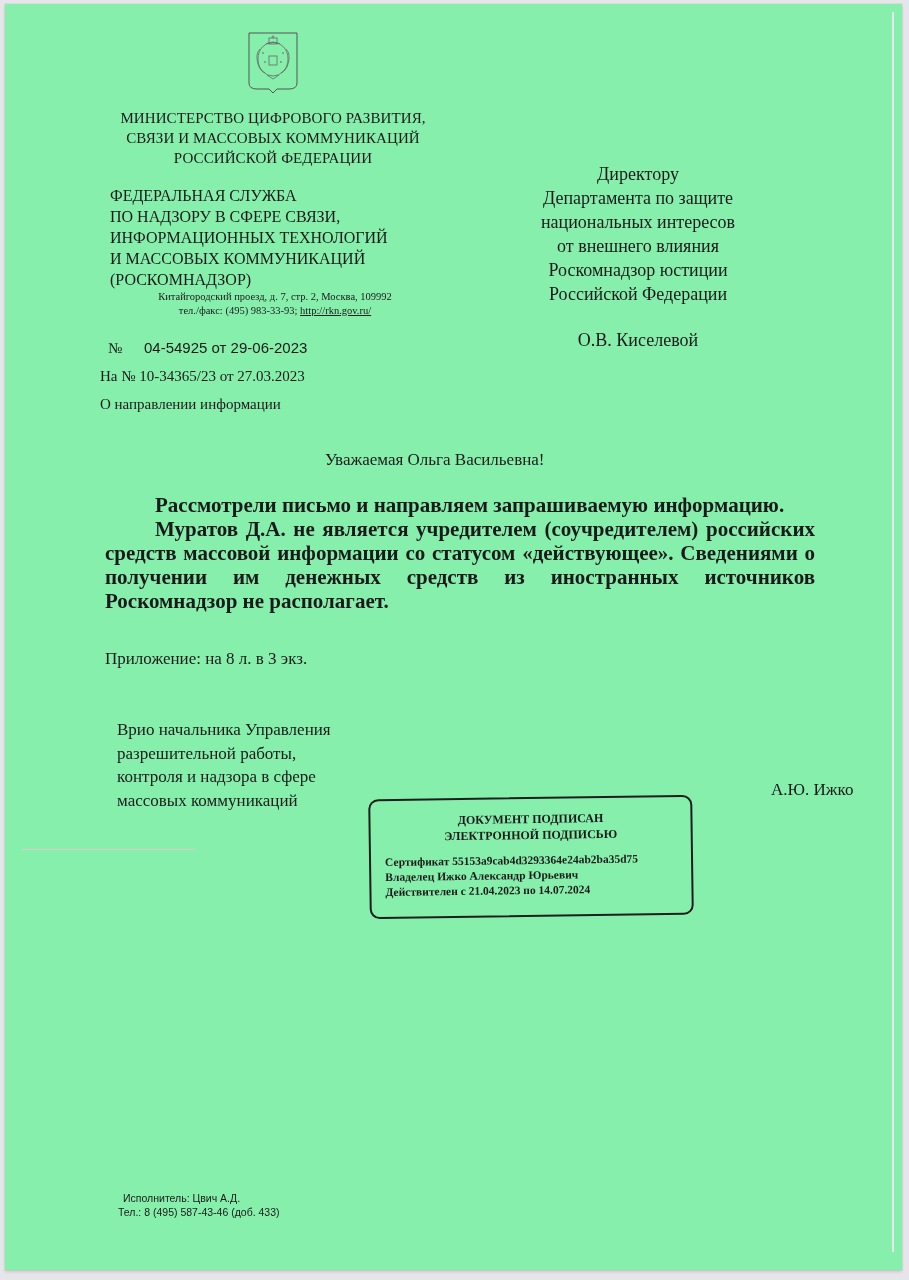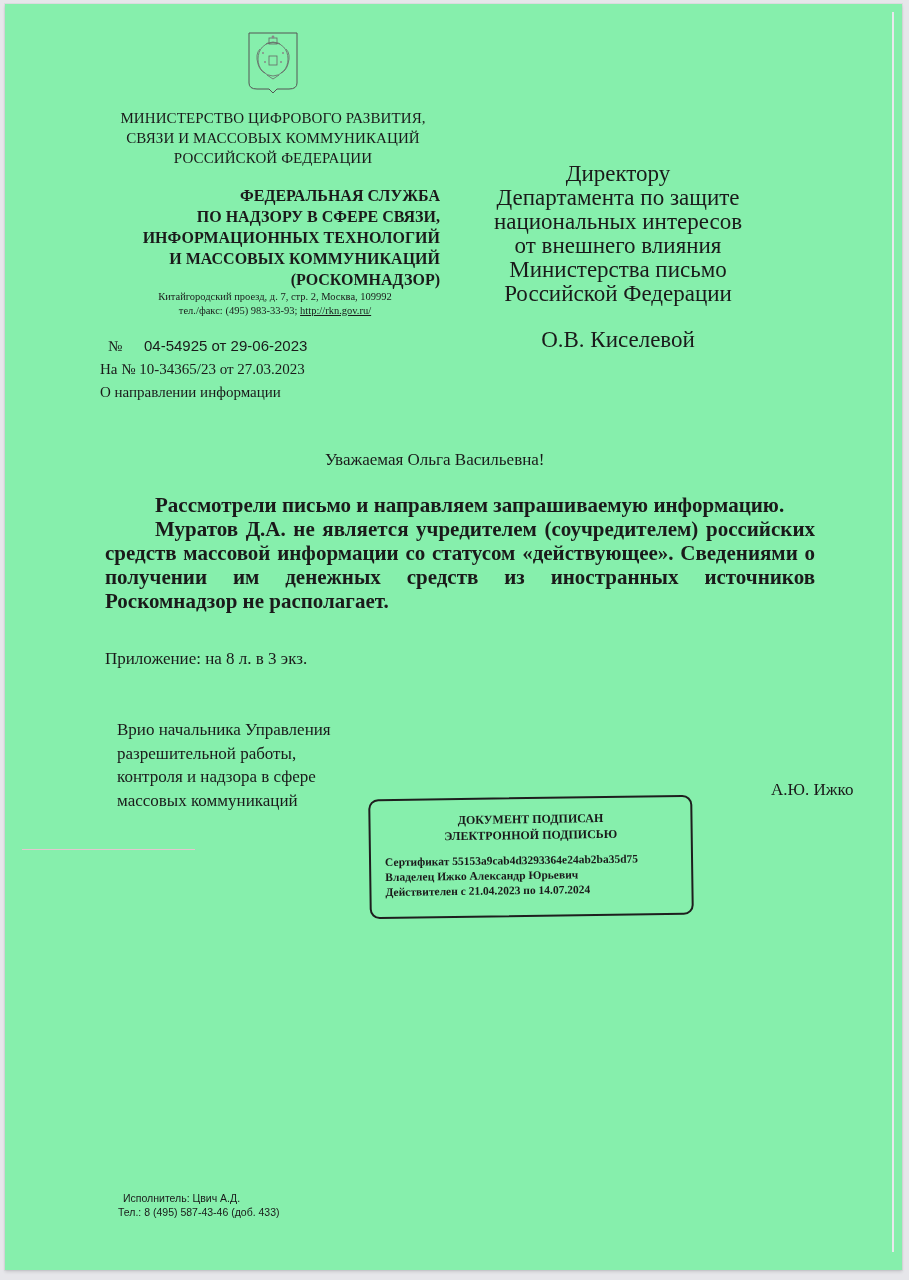--- a/index.html
+++ b/index.html
@@ -40,8 +40,8 @@
   .reg .num { font-family:"Liberation Sans Narrow","Liberation Sans", sans-serif; font-size:15px; }
   .reg .nosign { display:inline-block; width:36px; padding-left:8px; }
   .addressee {
-    position:absolute; left:488px; top:158px; width:250px;
-    text-align:center; font-size:23px; line-height:24px;
+    position:absolute; left:508px; top:158px; width:250px;
+    text-align:center; font-size:18px; line-height:24px;
   }
   .addressee .name { margin-top:22px; }
   .salutation {

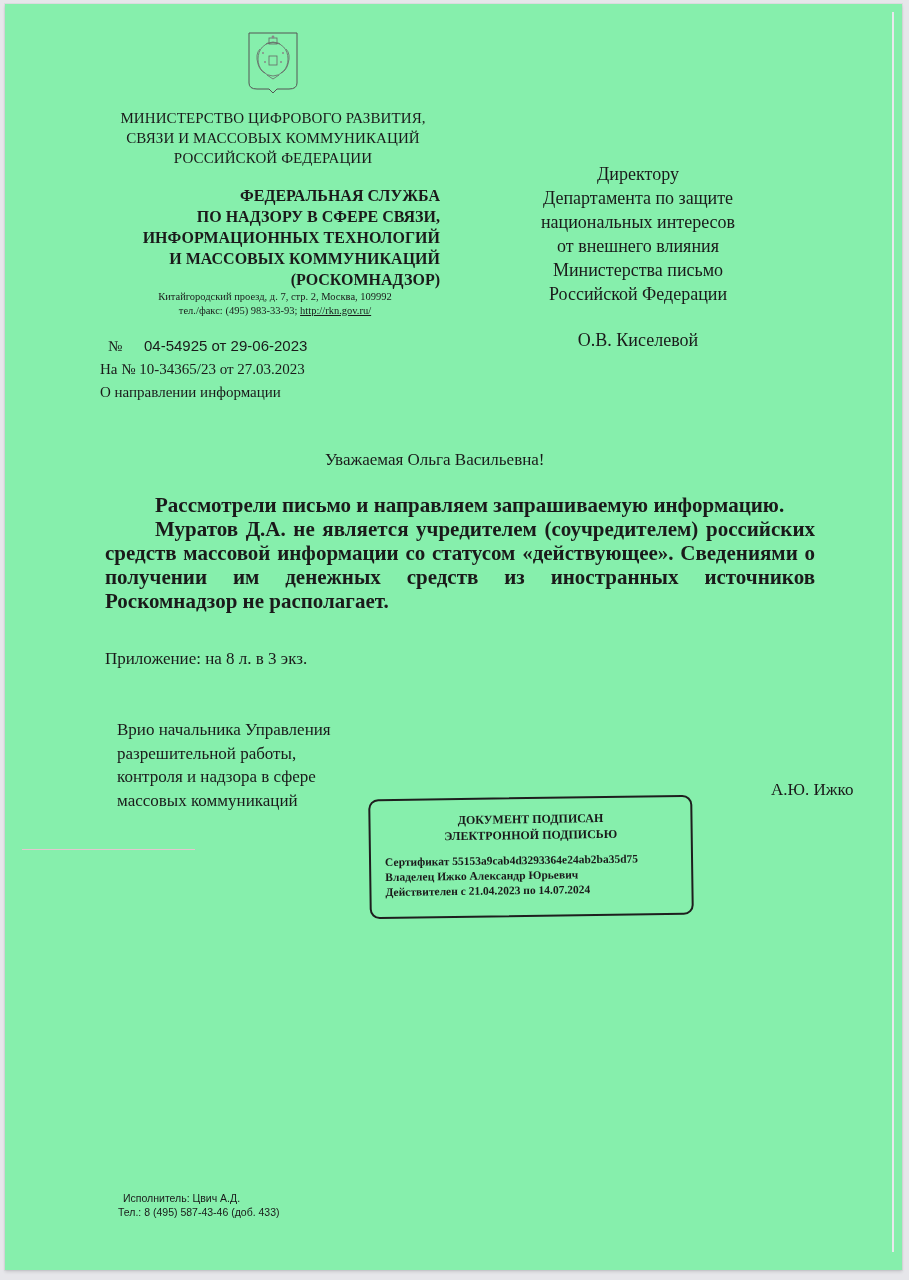--- a/index.html
+++ b/index.html
@@ -27,7 +27,7 @@
   }
   .agency {
     position:absolute; left:105px; top:181px; width:330px;
-    text-align:right; font-size:16px; line-height:21px; font-weight:bold;
+    text-align:left; font-size:16px; line-height:21px; font-weight:normal;
   }
   .address {
     position:absolute; left:115px; top:286px; width:310px;

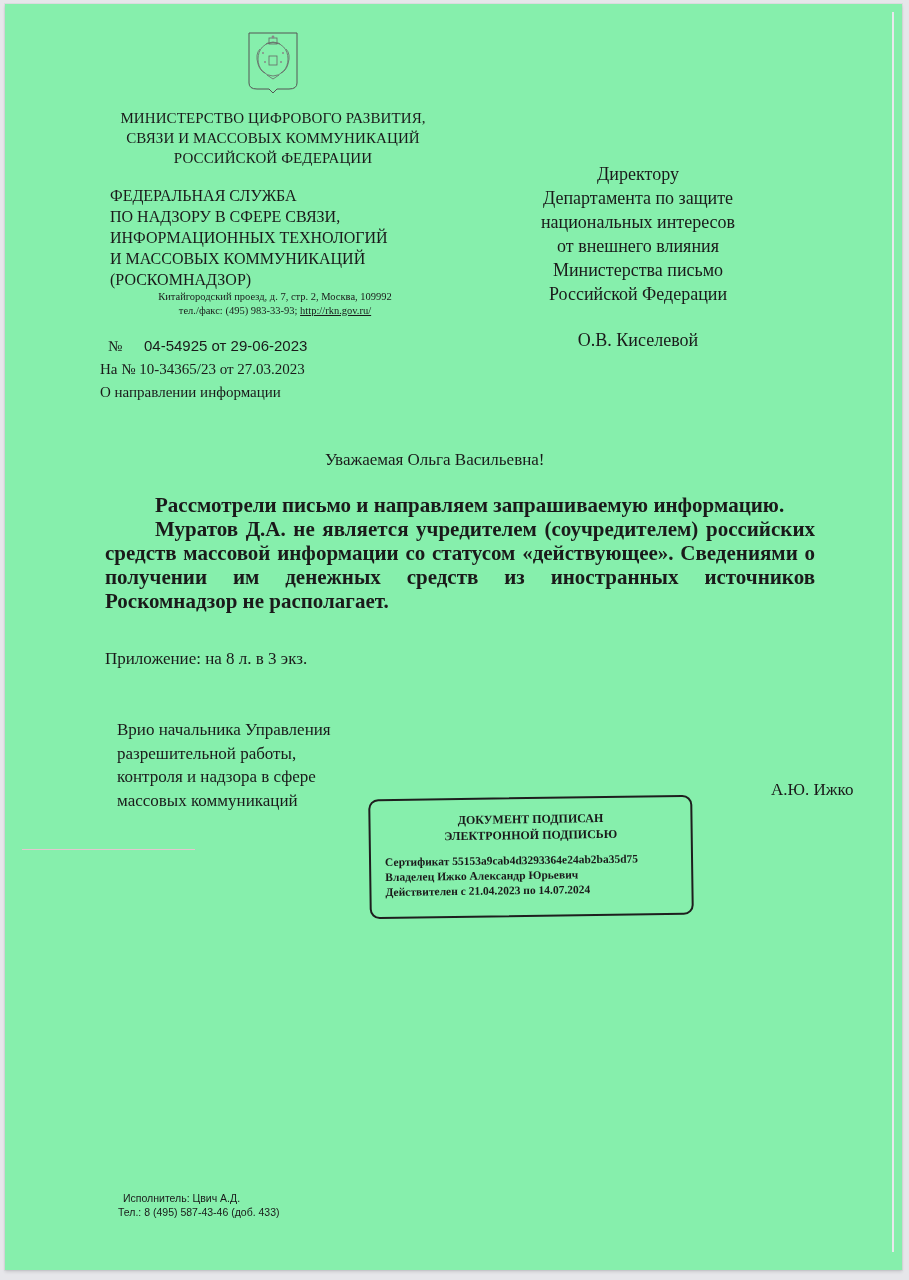--- a/index.html
+++ b/index.html
@@ -139,7 +139,7 @@
     <div>Департамента по защите</div>
     <div>национальных интересов</div>
     <div>от внешнего влияния</div>
-    <div>Министерства письмо</div>
+    <div>Роскомнадзор юстиции</div>
     <div>Российской Федерации</div>
     <div class="name">О.В. Киселевой</div>
   </div>

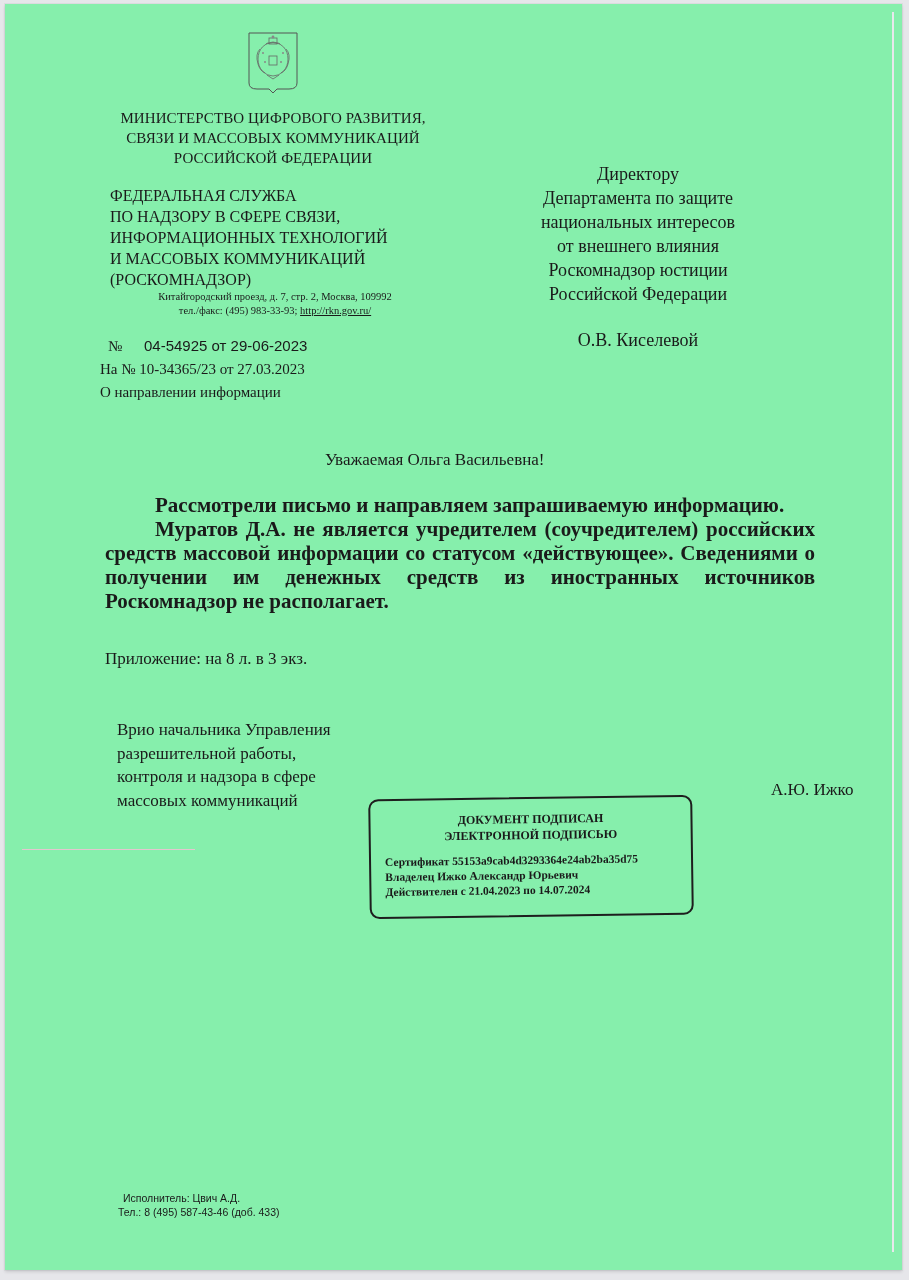--- a/index.html
+++ b/index.html
@@ -35,7 +35,7 @@
   }
   .address .link { text-decoration:underline; }
   .reg {
-    position:absolute; left:95px; top:330px; width:300px; font-size:15px; line-height:23px;
+    position:absolute; left:95px; top:330px; width:300px; font-size:15px; line-height:28px;
   }
   .reg .num { font-family:"Liberation Sans Narrow","Liberation Sans", sans-serif; font-size:15px; }
   .reg .nosign { display:inline-block; width:36px; padding-left:8px; }

